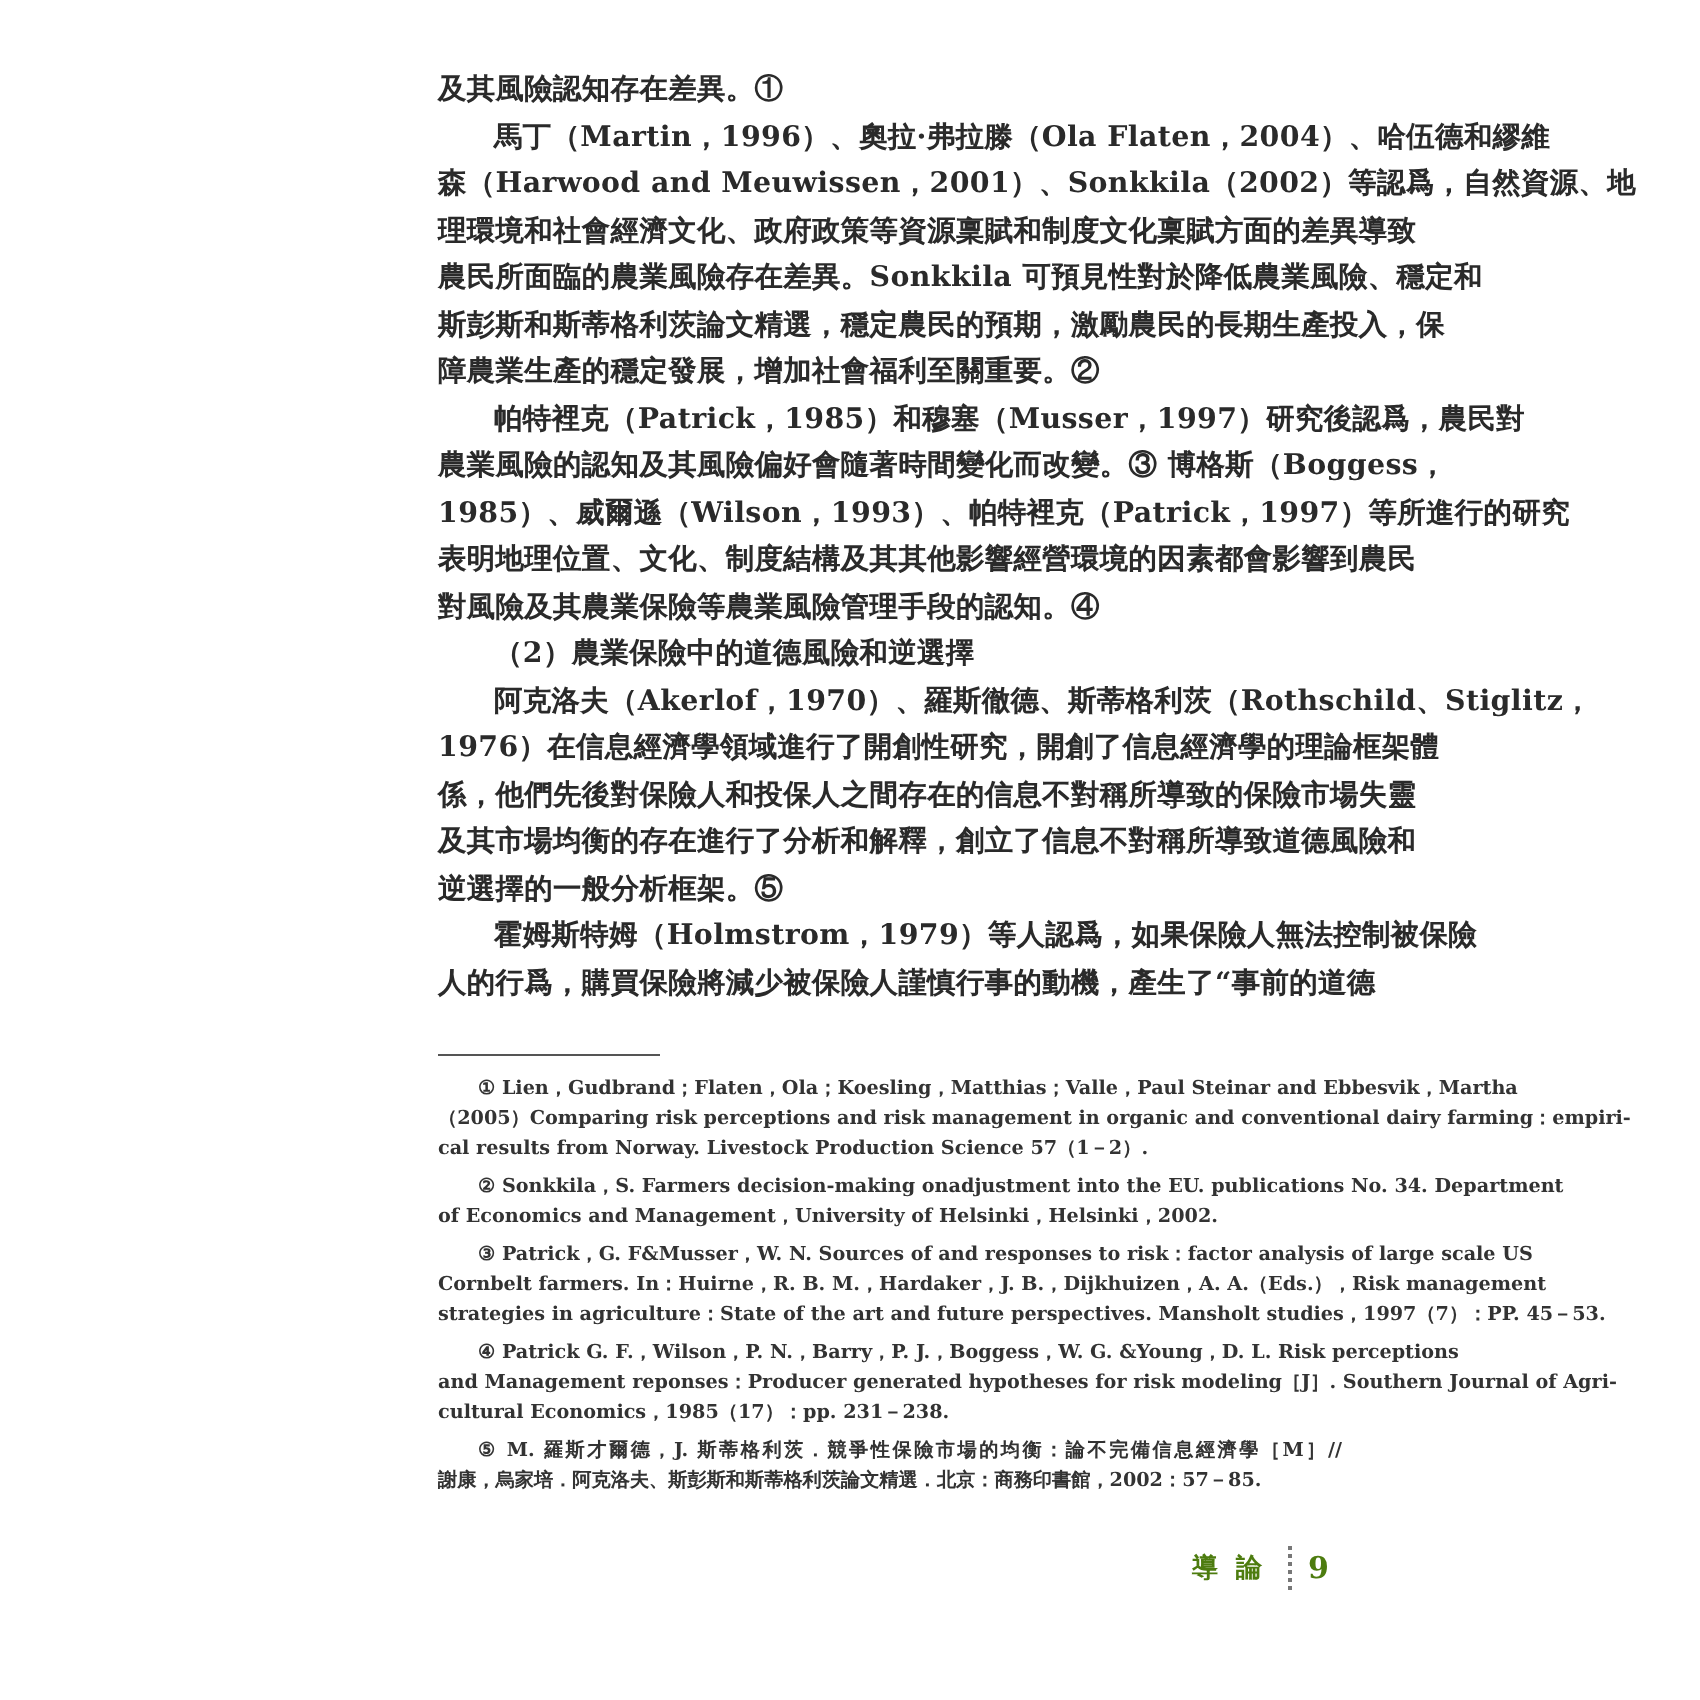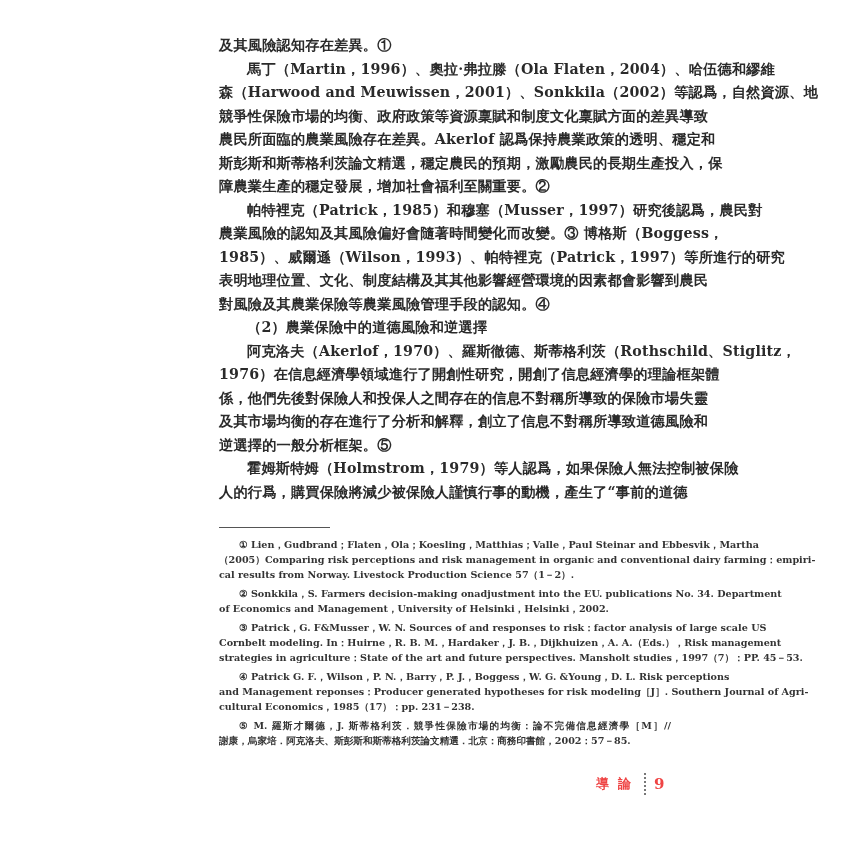--- a/index.html
+++ b/index.html
@@ -74,7 +74,7 @@
     <div class="body-line last" style="top:35px">及其風險認知存在差異。①</div>
     <div class="body-line indent" style="top:58.5px">馬丁（Martin，1996）、奧拉·弗拉滕（Ola Flaten，2004）、哈伍德和繆維</div>
     <div class="body-line" style="top:82px">森（Harwood and Meuwissen，2001）、Sonkkila（2002）等認爲，自然資源、地</div>
-    <div class="body-line" style="top:105.5px">競爭性保險市場的均衡、政府政策等資源稟賦和制度文化稟賦方面的差異導致</div>
+    <div class="body-line" style="top:105.5px">理環境和社會經濟文化、政府政策等資源稟賦和制度文化稟賦方面的差異導致</div>
     <div class="body-line" style="top:129px">農民所面臨的農業風險存在差異。Akerlof 認爲保持農業政策的透明、穩定和</div>
     <div class="body-line" style="top:152.5px">斯彭斯和斯蒂格利茨論文精選，穩定農民的預期，激勵農民的長期生產投入，保</div>
     <div class="body-line last" style="top:176px">障農業生產的穩定發展，增加社會福利至關重要。②</div>

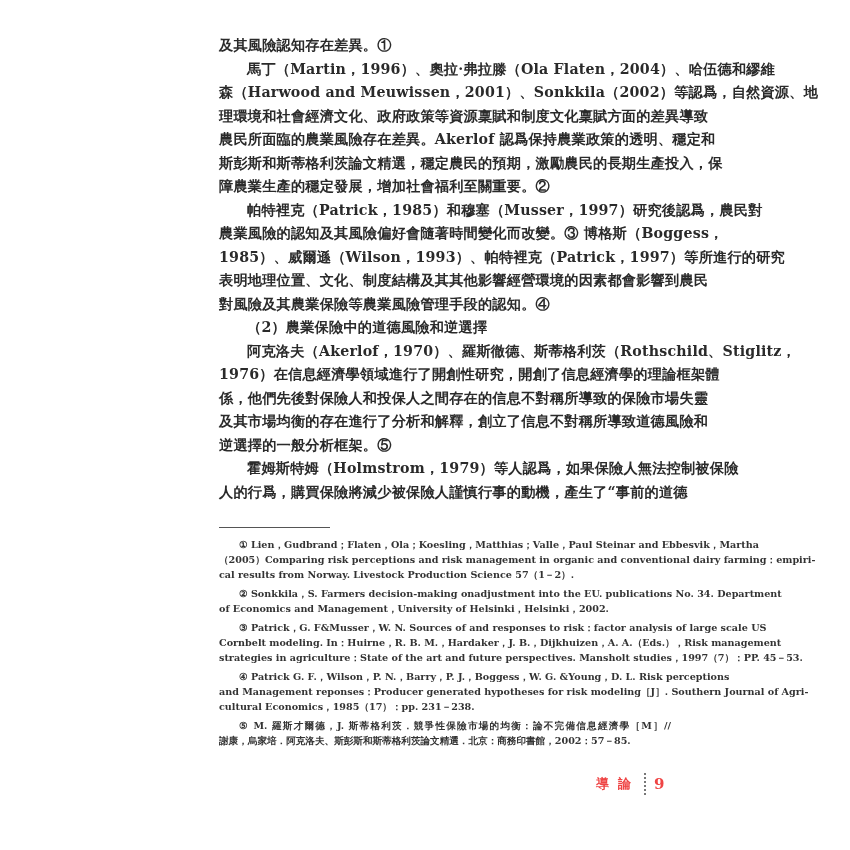--- a/index.html
+++ b/index.html
@@ -75,7 +75,7 @@
     <div class="body-line indent" style="top:58.5px">馬丁（Martin，1996）、奧拉·弗拉滕（Ola Flaten，2004）、哈伍德和繆維</div>
     <div class="body-line" style="top:82px">森（Harwood and Meuwissen，2001）、Sonkkila（2002）等認爲，自然資源、地</div>
     <div class="body-line" style="top:105.5px">理環境和社會經濟文化、政府政策等資源稟賦和制度文化稟賦方面的差異導致</div>
-    <div class="body-line" style="top:129px">農民所面臨的農業風險存在差異。Akerlof 認爲保持農業政策的透明、穩定和</div>
+    <div class="body-line" style="top:129px">農民所面臨的農業風險存在差異。Sonkkila 可預見性對於降低農業風險、穩定和</div>
     <div class="body-line" style="top:152.5px">斯彭斯和斯蒂格利茨論文精選，穩定農民的預期，激勵農民的長期生產投入，保</div>
     <div class="body-line last" style="top:176px">障農業生產的穩定發展，增加社會福利至關重要。②</div>
     <div class="body-line indent" style="top:199.5px">帕特裡克（Patrick，1985）和穆塞（Musser，1997）研究後認爲，農民對</div>

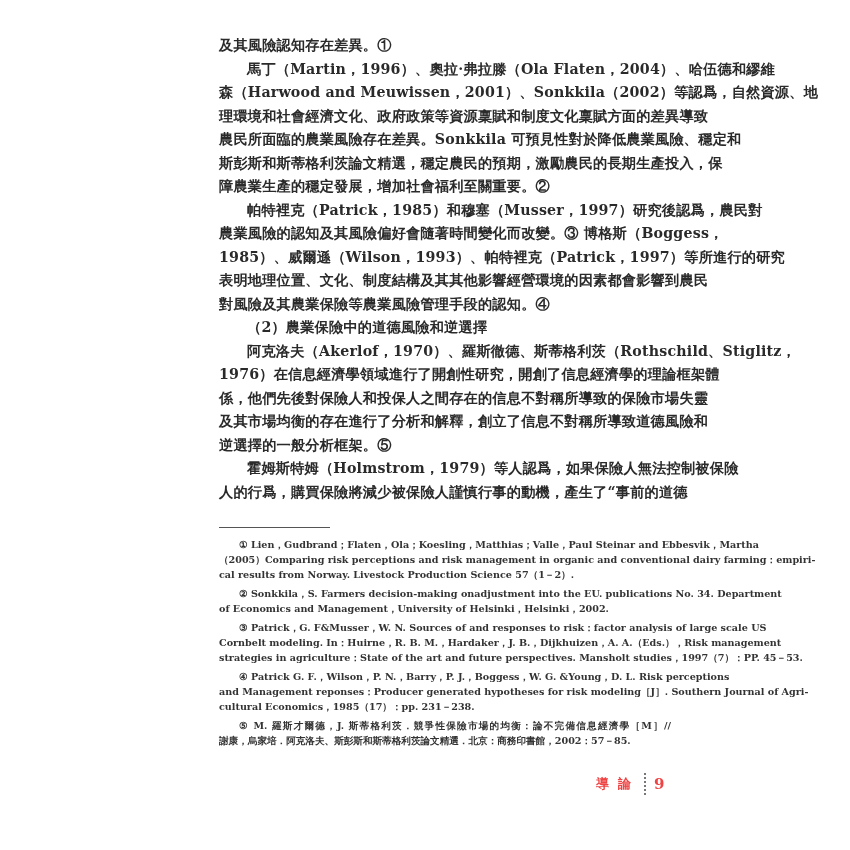--- a/index.html
+++ b/index.html
@@ -104,7 +104,7 @@
     <div class="fn-line indent" style="top:587px">②  Sonkkila，S. Farmers decision-making onadjustment into the EU. publications No. 34. Department</div>
     <div class="fn-line last" style="top:602px">of Economics and Management，University of Helsinki，Helsinki，2002.</div>
     <div class="fn-line indent" style="top:621px">③  Patrick，G. F&amp;Musser，W. N. Sources of and responses to risk：factor analysis of large scale US</div>
-    <div class="fn-line" style="top:636px">Cornbelt modeling. In：Huirne，R. B. M.，Hardaker，J. B.，Dijkhuizen，A. A.（Eds.），Risk management</div>
+    <div class="fn-line" style="top:636px">Cornbelt farmers. In：Huirne，R. B. M.，Hardaker，J. B.，Dijkhuizen，A. A.（Eds.），Risk management</div>
     <div class="fn-line" style="top:651px">strategies in agriculture：State of the art and future perspectives. Mansholt studies，1997（7）：PP. 45－53.</div>
     <div class="fn-line indent" style="top:670px">④  Patrick G. F.，Wilson，P. N.，Barry，P. J.，Boggess，W. G. &amp;Young，D. L. Risk perceptions</div>
     <div class="fn-line" style="top:685px">and Management reponses：Producer generated hypotheses for risk modeling［J］. Southern Journal of Agri-</div>

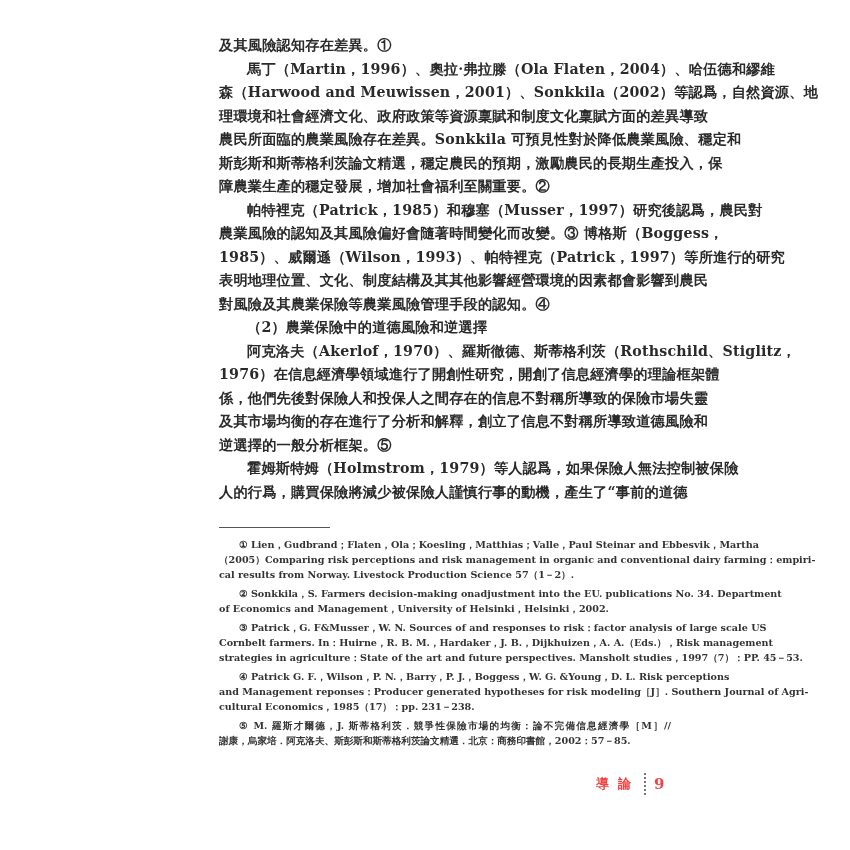--- a/index.html
+++ b/index.html
@@ -54,7 +54,7 @@
       height: 20px;
       display: flex; align-items: center;
       font-size: 13px;
-      color: #ef4444;
+      color: #4d7c0f;
     }
     .folio .title { letter-spacing: 9px; }
     .folio .sep {

